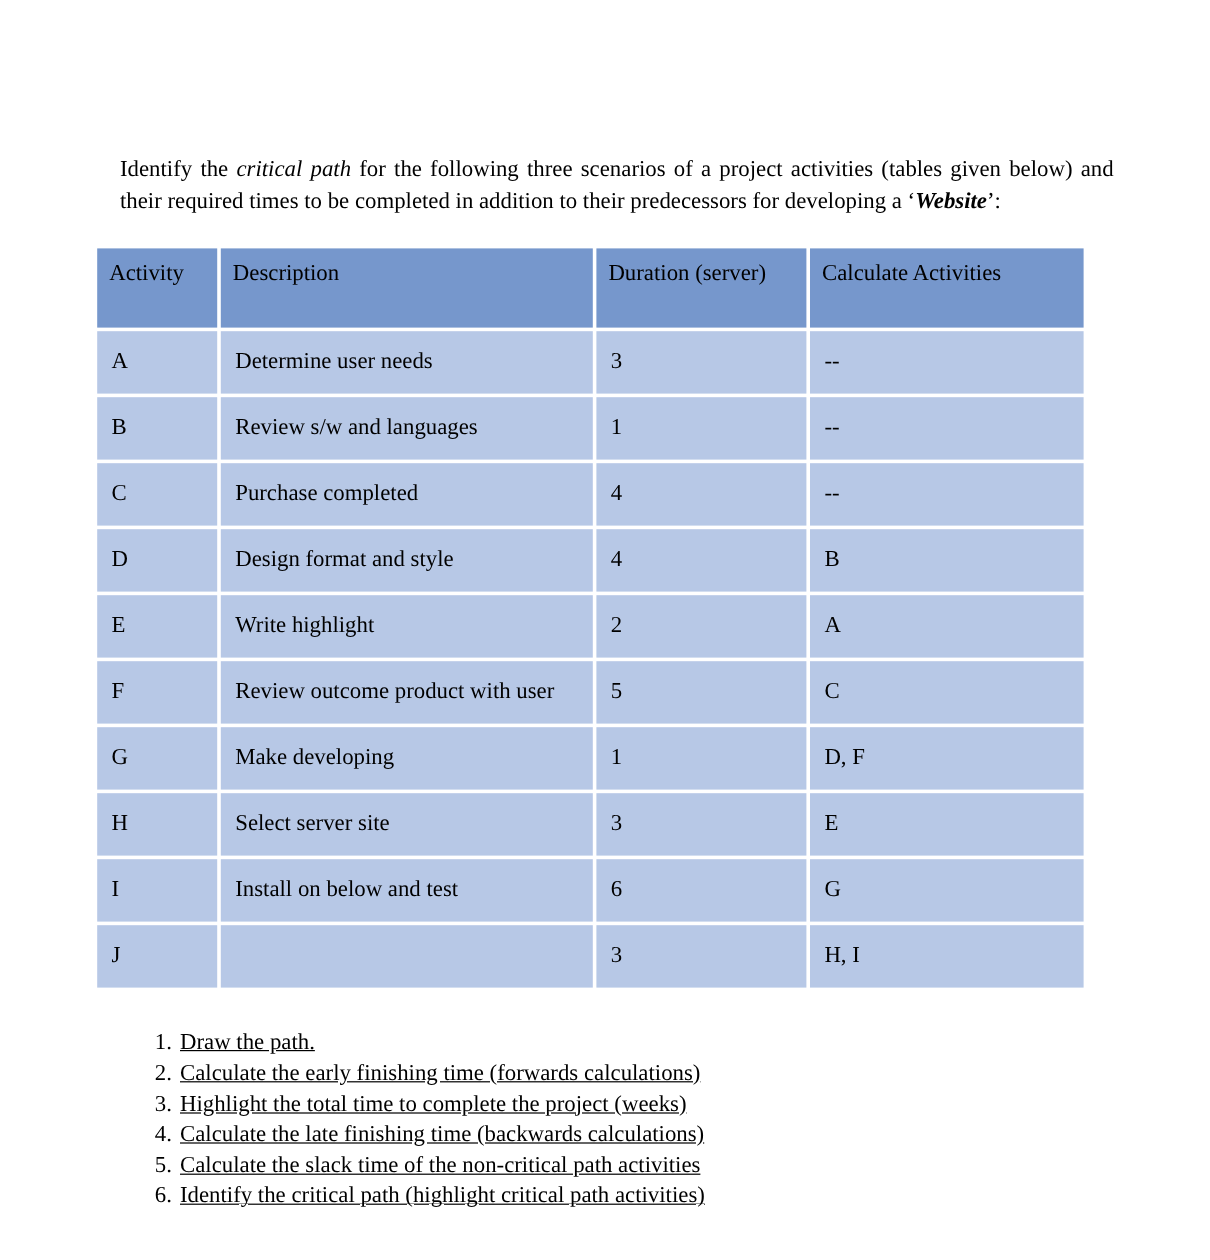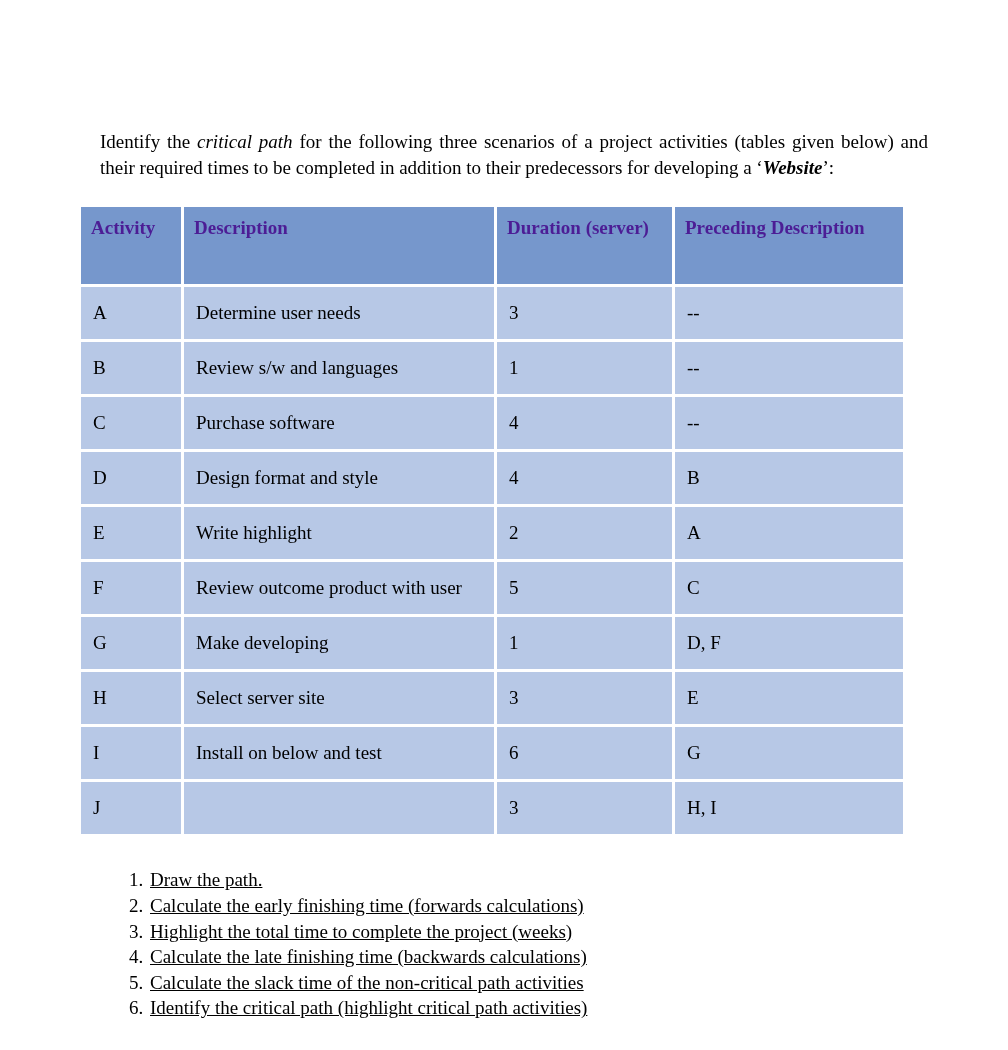--- a/index.html
+++ b/index.html
@@ -31,10 +31,10 @@
     }
     th {
       background: #7697CC;
-      color: #4c1d95;
-      font-weight: bold;
+      color: #000000;
+      font-weight: normal;
       text-align: left;
-      padding: 10px 12px 45px 10px;
+      padding: 10px 12px 34px 10px;
       font-size: 19px;
       vertical-align: top;
     }

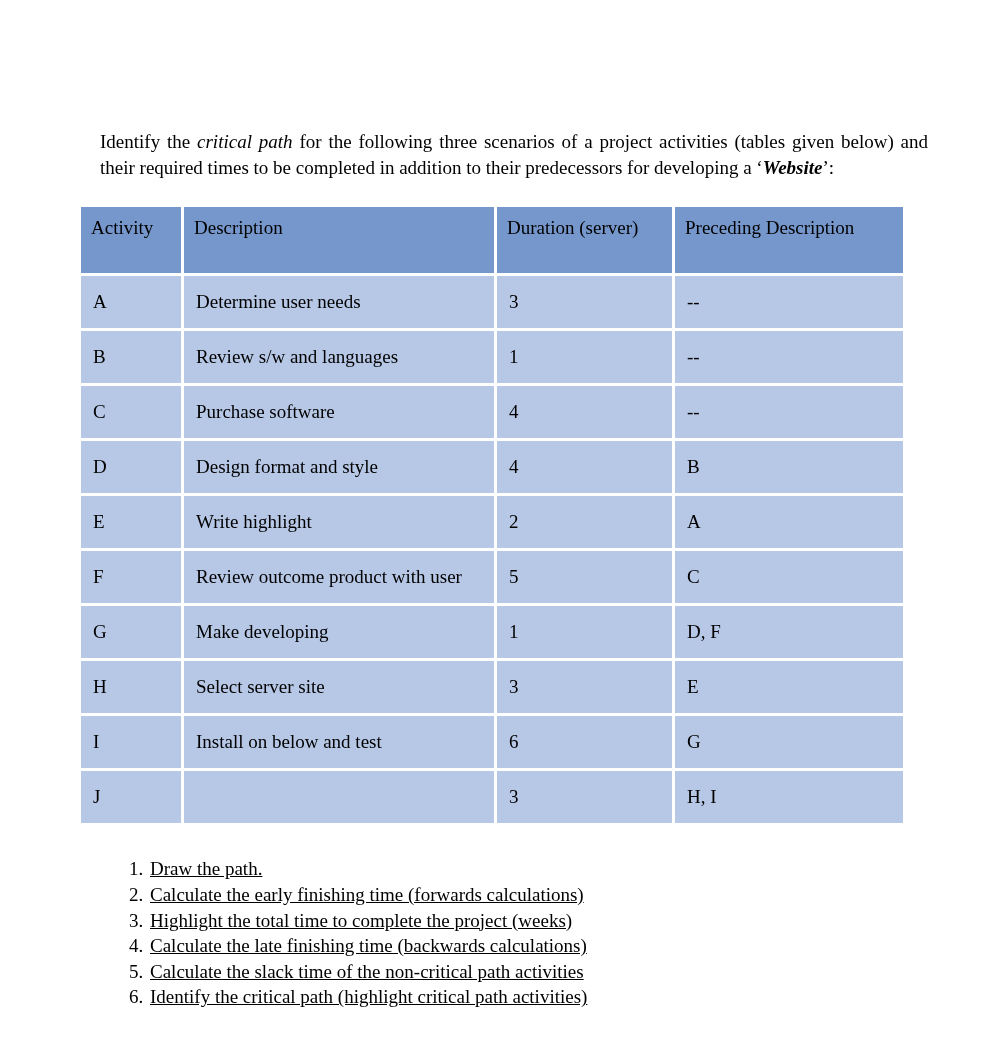--- a/index.html
+++ b/index.html
@@ -79,7 +79,7 @@
         <th>Activity</th>
         <th>Description</th>
         <th>Duration (server)</th>
-        <th>Preceding Description</th>
+        <th>Calculate Activities</th>
       </tr>
     </thead>
     <tbody>

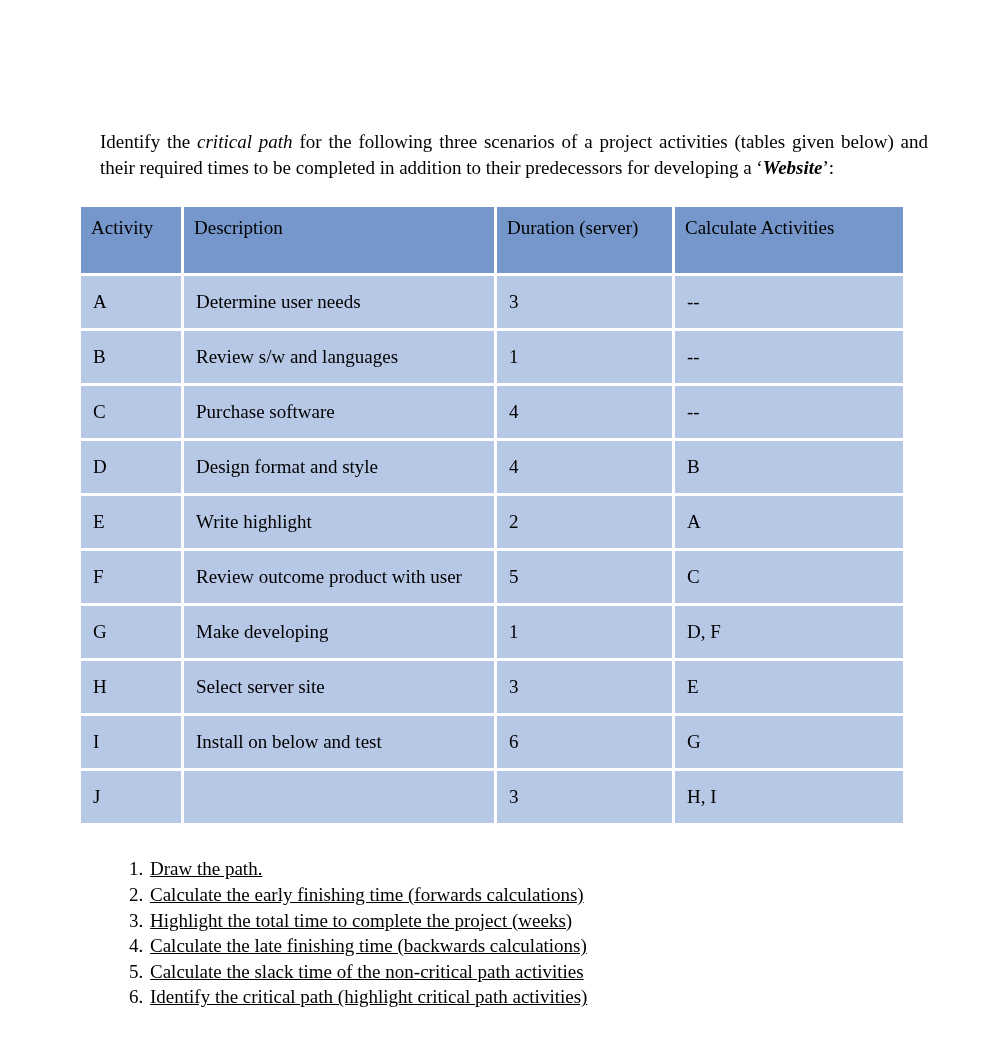--- a/index.html
+++ b/index.html
@@ -97,7 +97,7 @@
       </tr>
       <tr>
         <td>C</td>
-        <td>Purchase software</td>
+        <td>Purchase completed</td>
         <td>4</td>
         <td>--</td>
       </tr>

